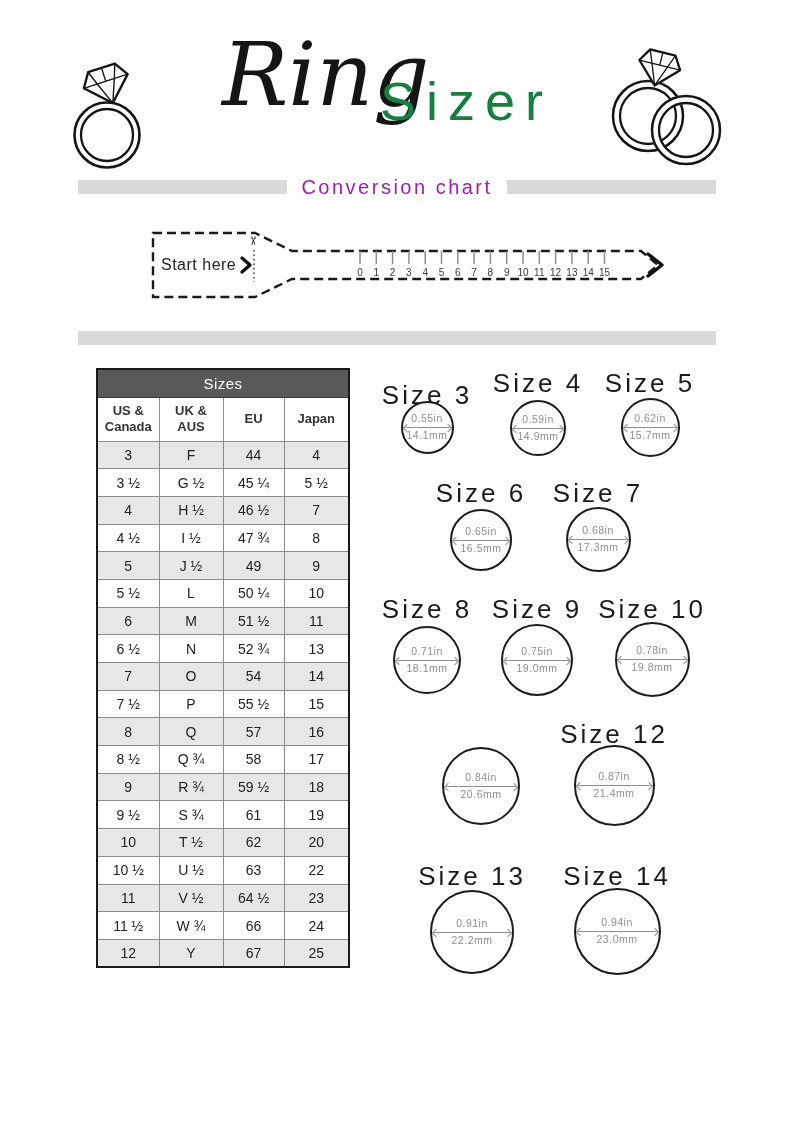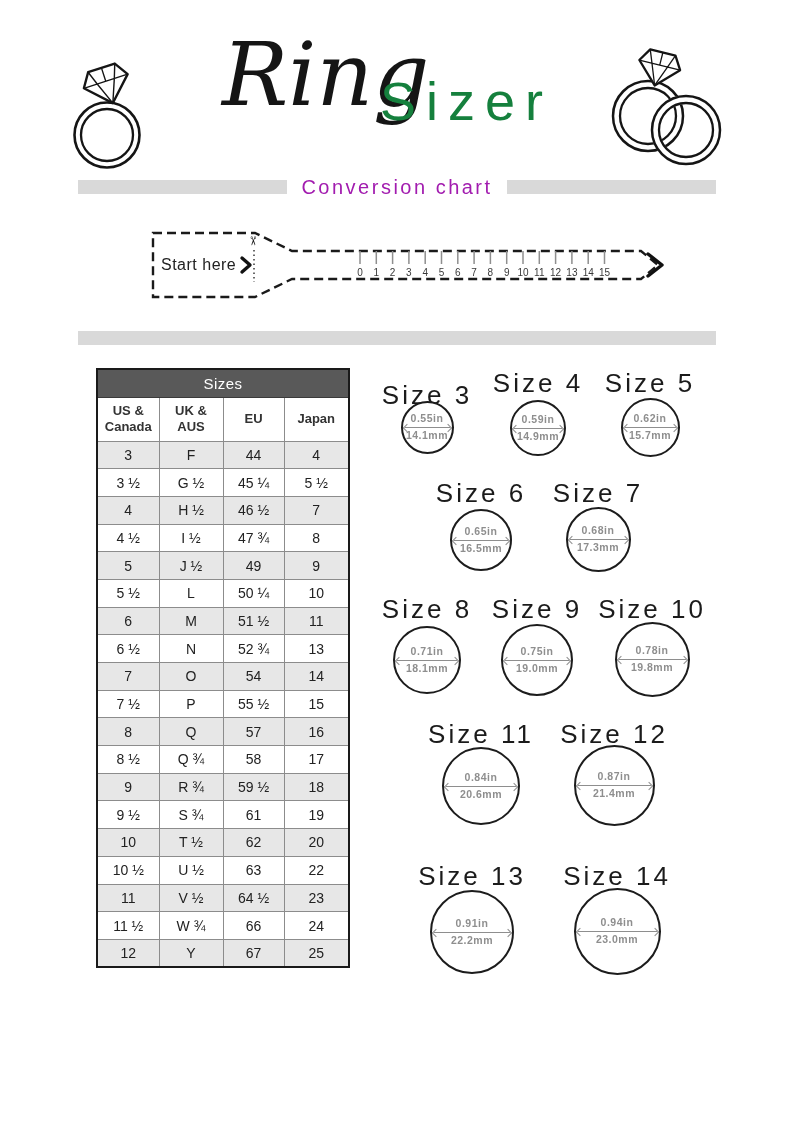--- a/index.html
+++ b/index.html
@@ -52,7 +52,7 @@
   .size-circle { position:absolute; border:2px solid #1c1c1c; border-radius:50%;
                  display:flex; align-items:center; justify-content:center; background:#fff; }
   .measure { display:flex; flex-direction:column; align-items:center; }
-  .measure span { font-size:10.5px; color:#8e8e8e; letter-spacing:0.5px; line-height:1.3; white-space:nowrap;font-weight:bold; }
+  .measure span { font-size:10.5px; color:#8e8e8e; letter-spacing:0.5px; line-height:1.3; white-space:nowrap; }
   .arrow { height:0; border-top:1px solid #8e8e8e; position:relative; margin:1px 0; }
   .arrow::before { content:""; position:absolute; left:-1px; top:-3px; width:5px; height:5px;
                    border-left:1px solid #8e8e8e; border-bottom:1px solid #8e8e8e; transform:rotate(45deg); }

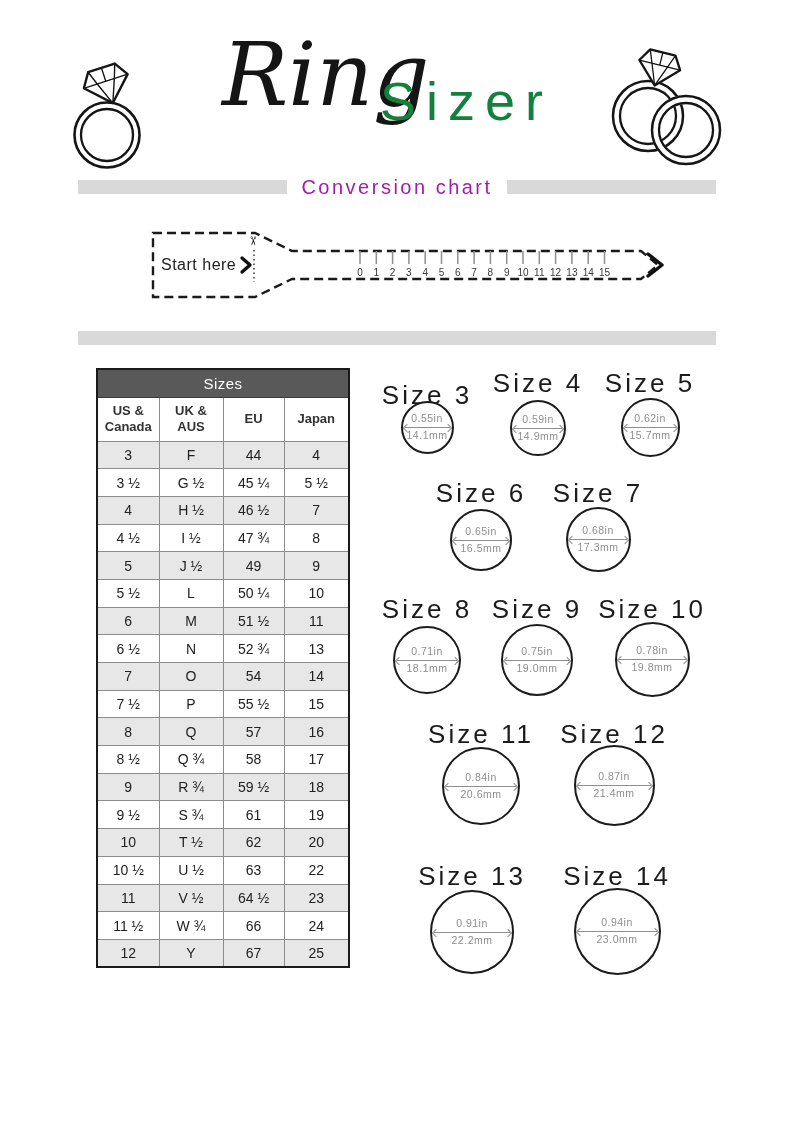--- a/index.html
+++ b/index.html
@@ -354,7 +354,6 @@
           <span>19.8mm</span>
         </div>
       </div>
-      <div class="size-title" style="left: 401px; top: 719px;">Size 11</div>
       <div class="size-circle" style="left: 442px; top: 747px; width: 78px; height: 78px;">
         <div class="measure">
           <span>0.84in</span>

